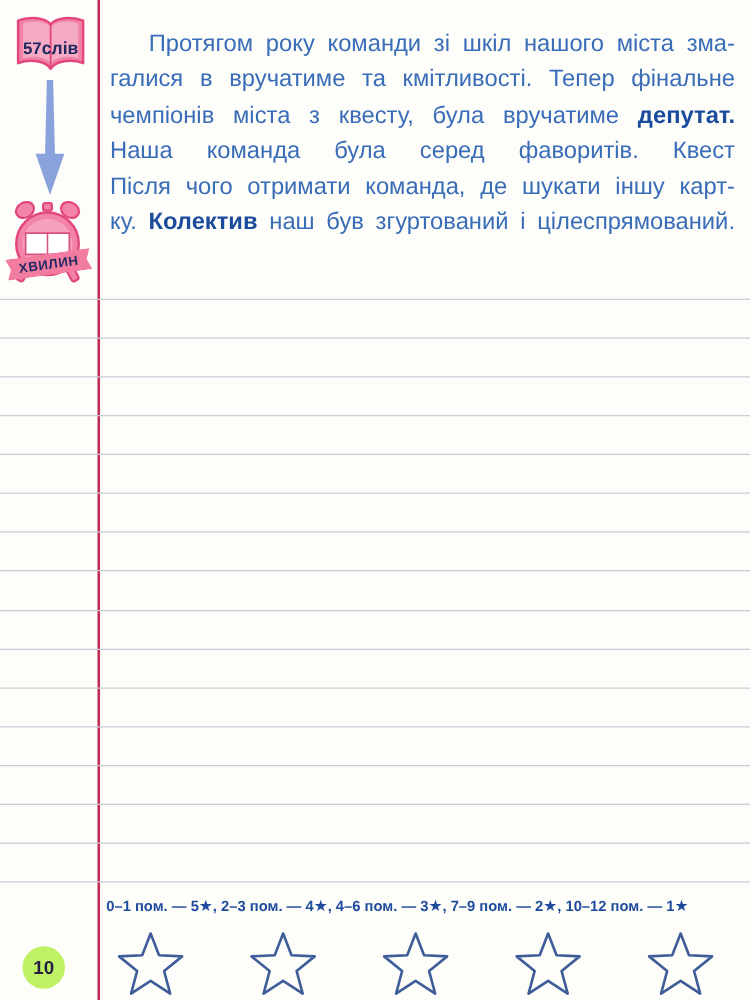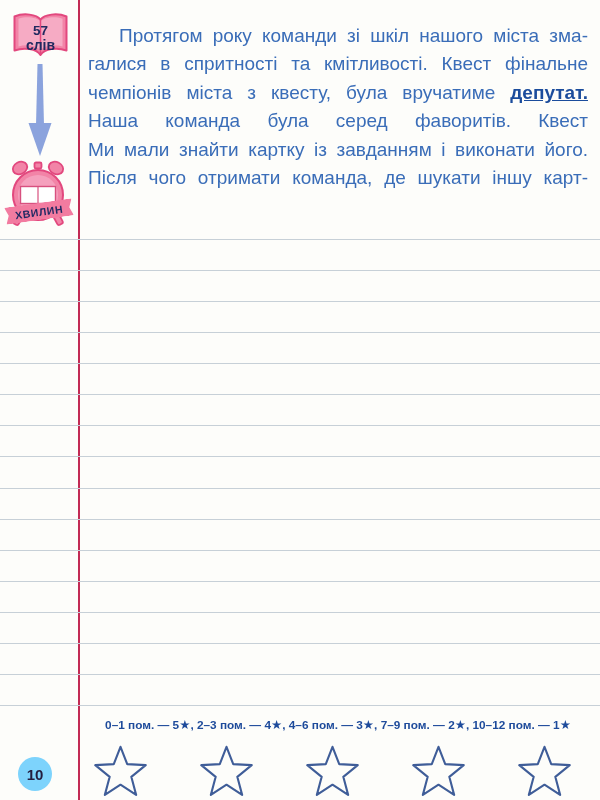--- a/index.html
+++ b/index.html
@@ -13,7 +13,7 @@
   
   .book-icon { position:absolute; left:11px; top:12px; width:59px; height:47px; }
   .book-text { position:absolute; left:0; top:3px; width:100%; height:100%;
-    display:flex; flex-direction:column; align-items:center; justify-content:center;
+    display:flex; align-items:center; justify-content:center;
     color:#20295f; font-weight:bold; line-height:1.02; }
   .book-num { font-size:13.5px; }
   .book-label { font-size:14px; }

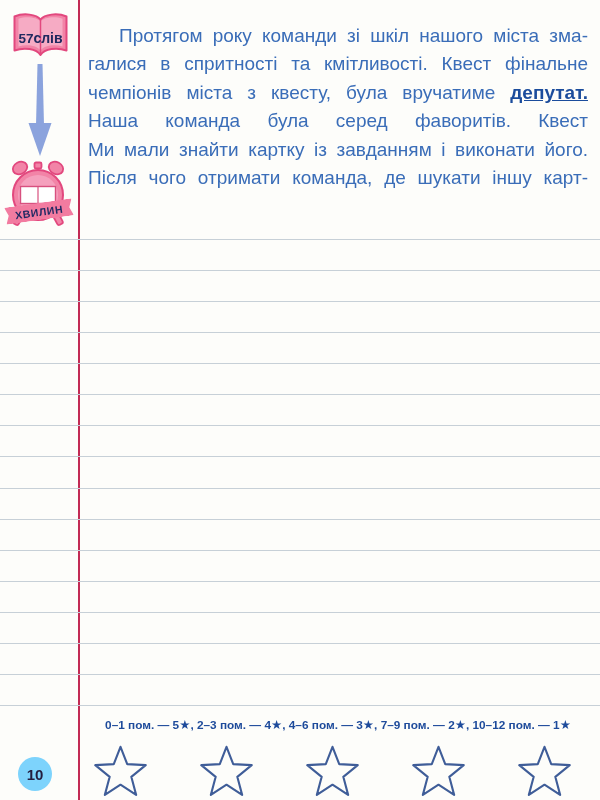--- a/index.html
+++ b/index.html
@@ -100,7 +100,7 @@
 
   <div class="dictation">
     <div class="text-line indent"><span>Протягом року команди зі шкіл нашого міста зма-</span></div>
-    <div class="text-line"><span>галися в спритності та кмітливості. Квест фінальне</span></div>
+    <div class="text-line"><span>галися в вручатиме та кмітливості. Тепер фінальне</span></div>
     <div class="text-line"><span>чемпіонів міста з квесту, була вручатиме </span><span class="key-word">депутат.</span></div>
     <div class="text-line"><span>Наша команда була серед фаворитів. Квест розпочався.</span></div>
     <div class="text-line"><span>Ми мали знайти картку із завданням і виконати його.</span></div>

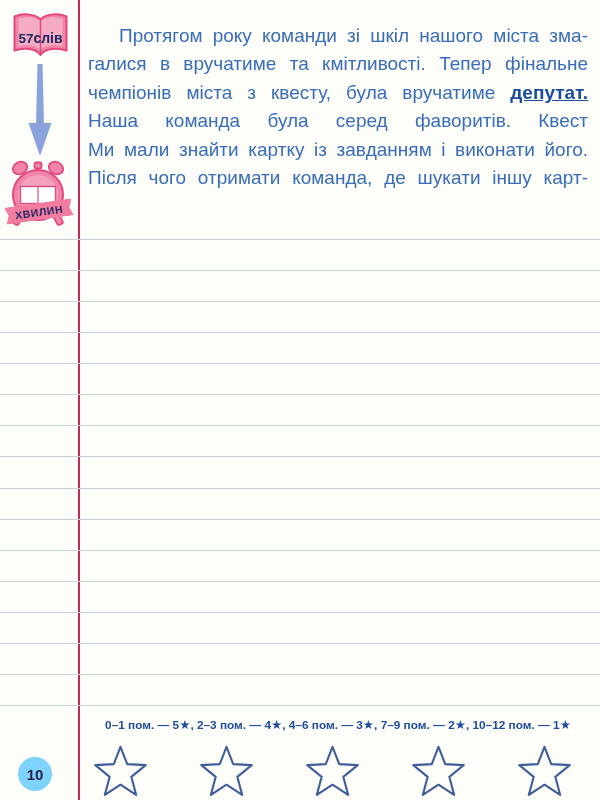--- a/index.html
+++ b/index.html
@@ -32,7 +32,7 @@
     font-size:19px; line-height:28.4px; color:#3a6db8; }
   .text-line { text-align:justify; text-align-last:justify; white-space:normal; height:28.4px; overflow:hidden; }
   .text-line.indent { text-indent:31px; }
-  .key-word { font-weight:bold; color:#1b4c9c;text-decoration:underline; }
+  .key-word { font-weight:bold; color:#1b4c9c; }
 
   
   .writing-area { position:absolute; left:0; top:239px; width:600px; height:467px;

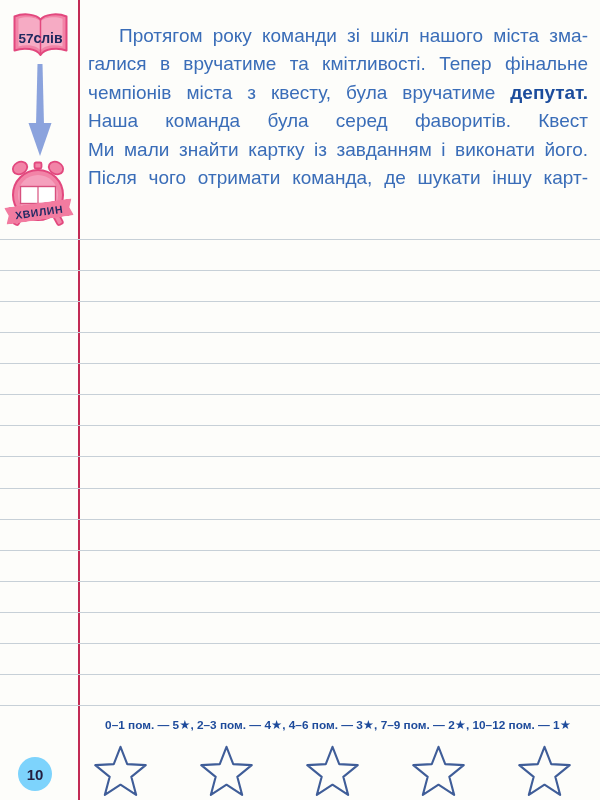--- a/index.html
+++ b/index.html
@@ -103,7 +103,6 @@
     <div class="text-line"><span>галися в вручатиме та кмітливості. Тепер фінальне</span></div>
     <div class="text-line"><span>чемпіонів міста з квесту, була вручатиме </span><span class="key-word">депутат.</span></div>
     <div class="text-line"><span>Наша команда була серед фаворитів. Квест розпочався.</span></div>
-    <div class="text-line"><span>Ми мали знайти картку із завданням і виконати його.</span></div>
     <div class="text-line"><span>Після чого отримати команда, де шукати іншу карт-</span></div>
   </div>
 

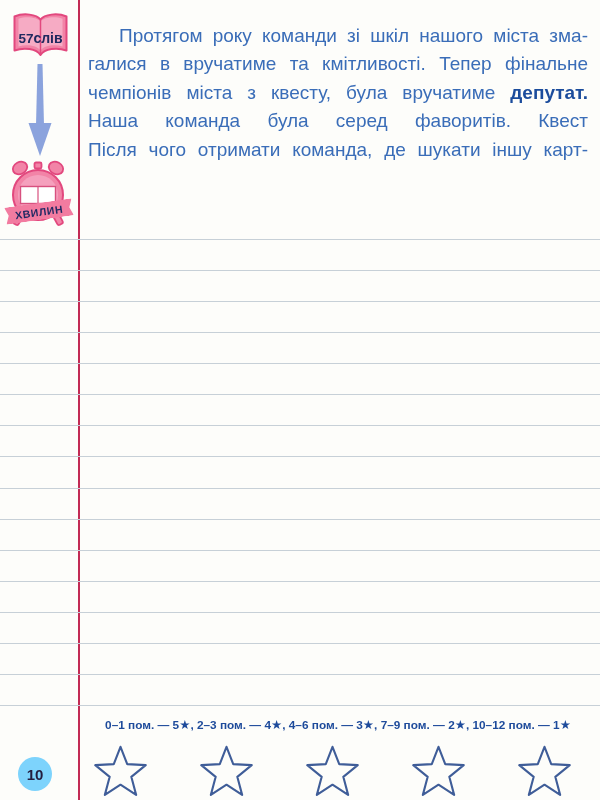--- a/index.html
+++ b/index.html
@@ -104,6 +104,7 @@
     <div class="text-line"><span>чемпіонів міста з квесту, була вручатиме </span><span class="key-word">депутат.</span></div>
     <div class="text-line"><span>Наша команда була серед фаворитів. Квест розпочався.</span></div>
     <div class="text-line"><span>Після чого отримати команда, де шукати іншу карт-</span></div>
+    <div class="text-line"><span>ку. </span><span class="key-word">Колектив</span><span> наш був згуртований і цілеспрямований.</span></div>
   </div>
 
   <div class="writing-area">

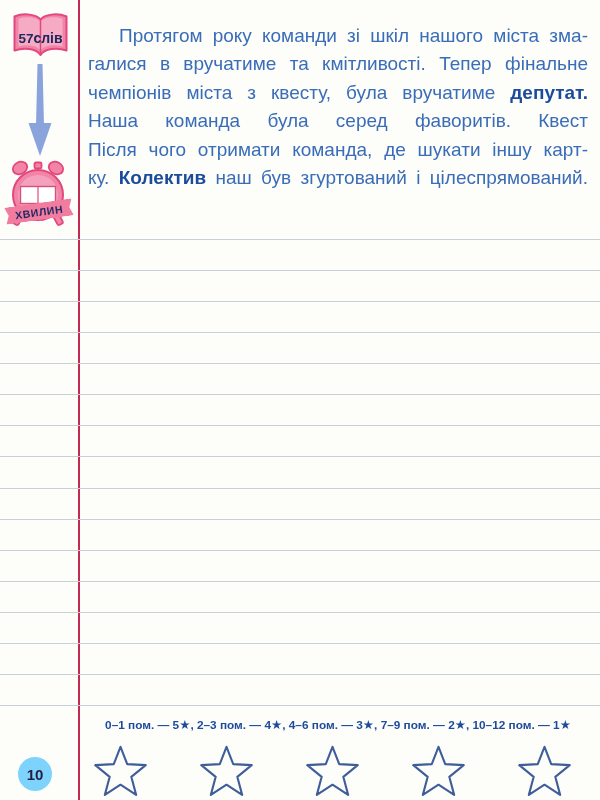--- a/index.html
+++ b/index.html
@@ -41,7 +41,7 @@
 
   
   .scoring-legend { position:absolute; left:85px; top:717px; width:506px;
-    text-align:center; white-space:nowrap; font-size:11.8px; font-weight:bold;
+    white-space:nowrap; font-size:11.8px; font-weight:bold;
     color:#1e4b9b; }
   .star-glyph { font-family:"DejaVu Sans",sans-serif; font-size:12.5px; color:#1e4b9b; }
   .stars-row { position:absolute; left:92px; top:742px; width:481px; height:56px;

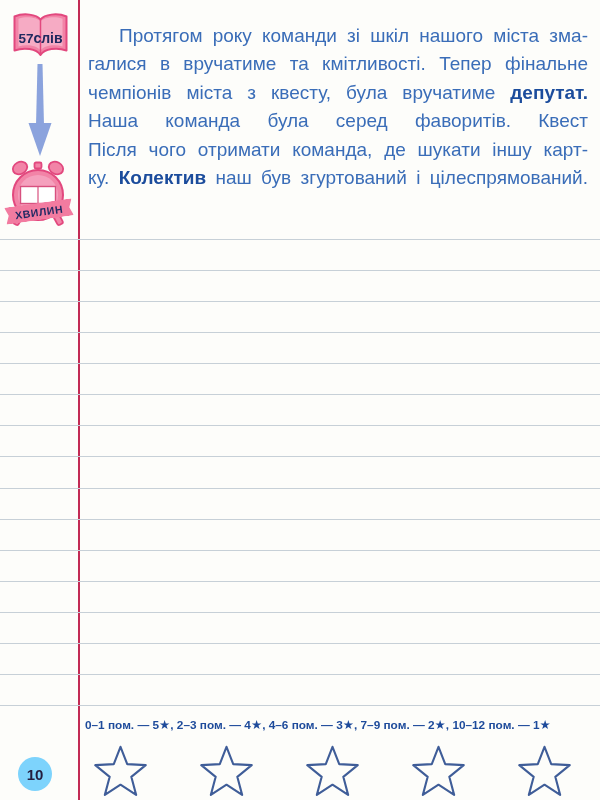--- a/index.html
+++ b/index.html
@@ -49,7 +49,7 @@
   .star-outline { width:57px; height:55px; }
   .page-number {
     position:absolute; left:18px; top:757px; width:34px; height:34px; border-radius:50%;
-    background:#7dd3fc; display:flex; align-items:center; justify-content:center;
+    background:#bef264; display:flex; align-items:center; justify-content:center;
     color:#231d3f; font-weight:bold; font-size:15px;
   }
 </style>

